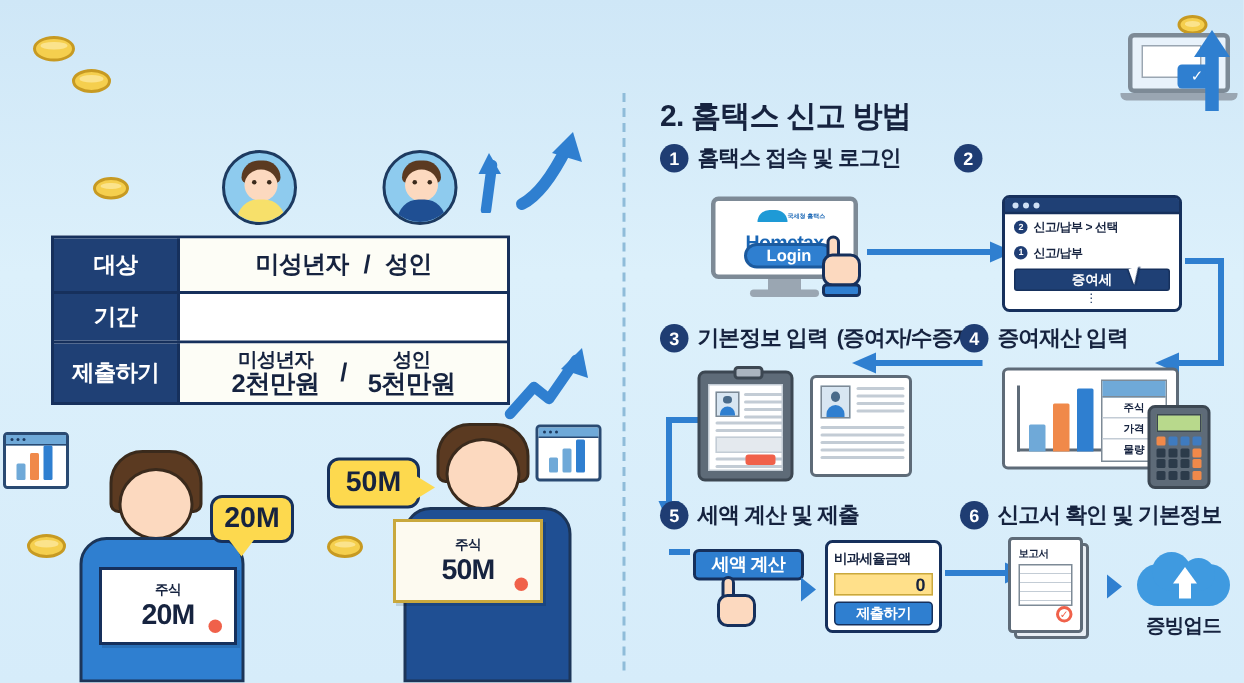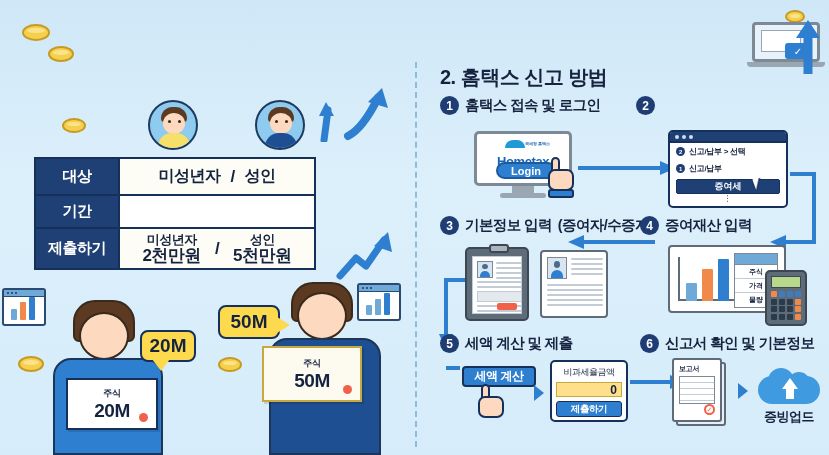--- a/index.html
+++ b/index.html
@@ -44,7 +44,7 @@
 
   
   .lt-table {
-    position: absolute; left: 34px; top: 157px; width: 282px;
+    position: absolute; left: 34px; top: 157px; width: 306px;
     border: 2px solid #16305c; background: #fff;
   }
   .lt-row { display: flex; border-bottom: 2px solid #16305c; }

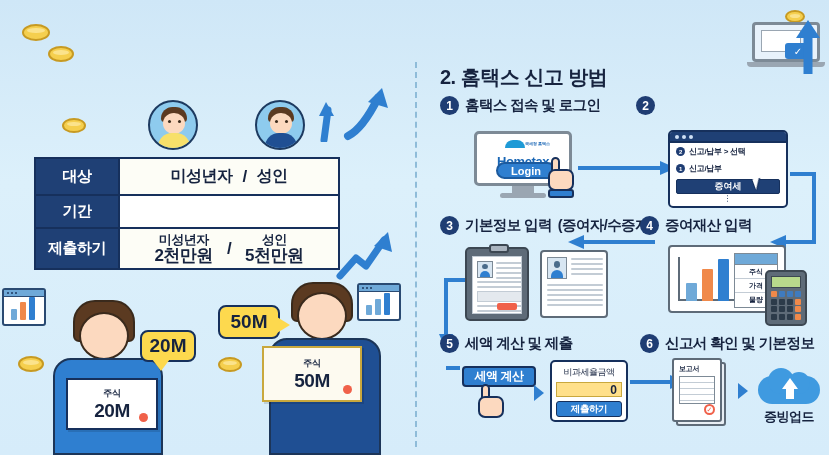--- a/index.html
+++ b/index.html
@@ -189,7 +189,7 @@
   
   #calcbtn5 { position: absolute; left: 462px; top: 366px; width: 74px; height: 21px; background: #2f7fd0; border: 2px solid #16305c; border-radius: 4px; color: #fff; font-size: 12px; font-weight: bold; display: flex; align-items: center; justify-content: center; letter-spacing: -0.5px; }
   #form5 { position: absolute; left: 550px; top: 360px; width: 78px; height: 62px; background: #fff; border: 2.5px solid #16305c; border-radius: 5px; padding: 4px; }
-  .f-lbl { font-size: 9px; font-weight: normal; color: #16233f; text-align: center; letter-spacing: -0.5px; }
+  .f-lbl { font-size: 9px; font-weight: bold; color: #16233f; letter-spacing: -0.5px; }
   .f-val { margin-top: 3px; height: 15px; background: #ffe08a; border: 1px solid #c9a83d; display: flex; align-items: center; justify-content: flex-end; padding-right: 4px; font-size: 12px; font-weight: bold; color: #16233f; }
   .f-btn { margin-top: 4px; height: 16px; background: #2f7fd0; border: 1.5px solid #16305c; border-radius: 3px; color: #fff; font-size: 9.5px; font-weight: bold; display: flex; align-items: center; justify-content: center; letter-spacing: -0.4px; }
 

